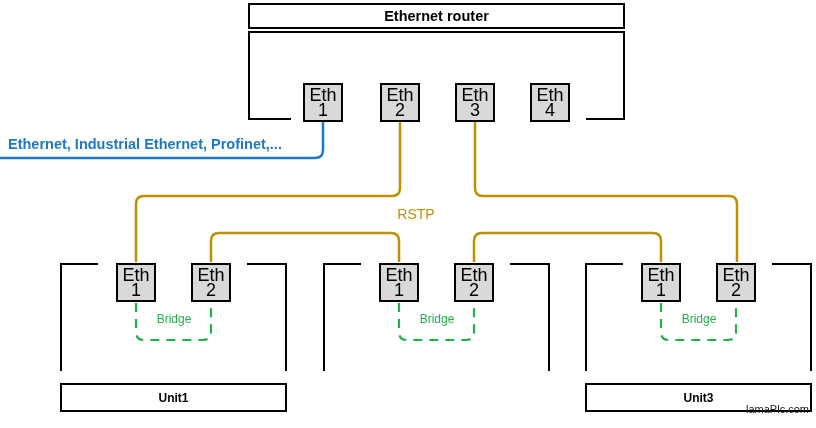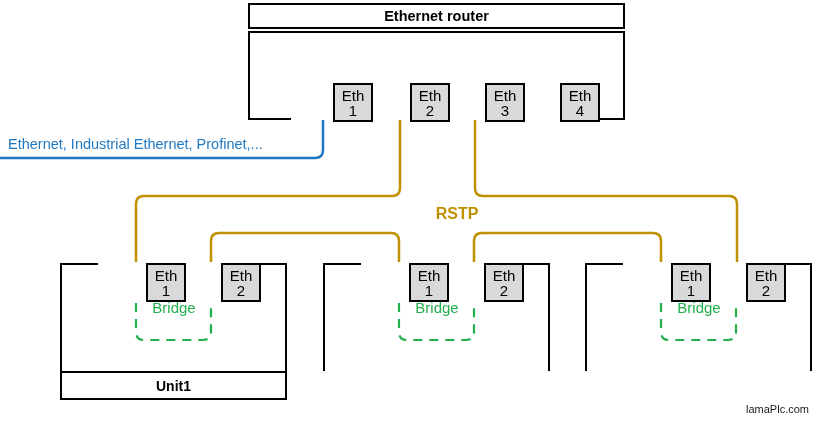--- a/index.html
+++ b/index.html
@@ -24,7 +24,7 @@
     background:var(--port-fill,#D9D9D9);
     border:2px solid var(--outline,#000); box-sizing:border-box;
     display:flex; flex-direction:column; align-items:center; justify-content:center;
-    font-size:15px; line-height:15px; text-align:center;margin-left:30px;
+    font-size:18px; line-height:15px; text-align:center;
   }
   .unit-band {
     position:absolute; top:371px; width:227px; height:29px;

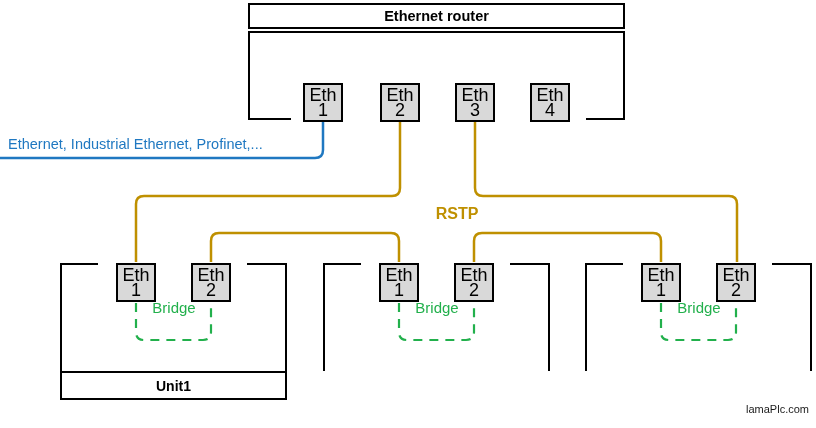--- a/index.html
+++ b/index.html
@@ -44,7 +44,7 @@
   }
   .bus-label {
     position:absolute; left:8px; top:136px;
-    color:var(--blue,#1F78C1); font-size:14.5px; white-space:nowrap;
+    color:var(--blue,#1F78C1); font-size:14.5px; white-space:nowrap;font-weight:bold;
   }
   .watermark {
     position:absolute; right:7px; top:403px;

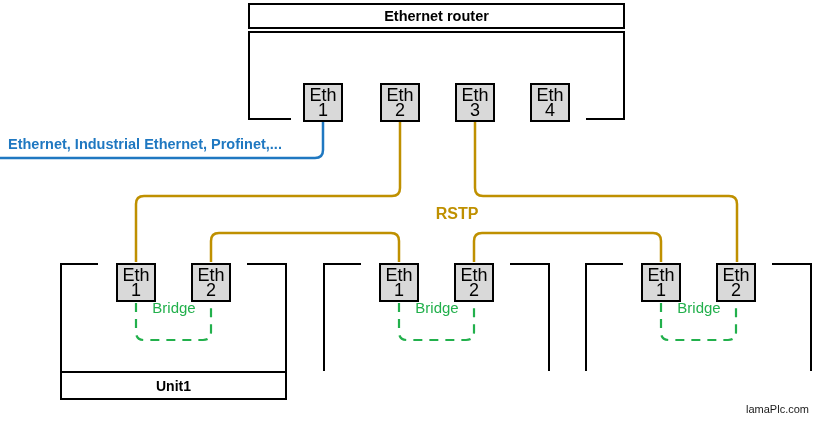--- a/index.html
+++ b/index.html
@@ -38,9 +38,9 @@
     color:var(--green,#22B04C); font-size:15px;text-align:right;
   }
   .rstp-label {
-    position:absolute; left:417px; top:205px; width:80px; height:17px;
+    position:absolute; left:376px; top:205px; width:80px; height:17px;
     display:flex; align-items:center; justify-content:center;
-    color:var(--gold,#BF9000); font-weight:bold; font-size:16px;
+    color:var(--gold,#BF9000); font-weight:normal; font-size:14px;
   }
   .bus-label {
     position:absolute; left:8px; top:136px;

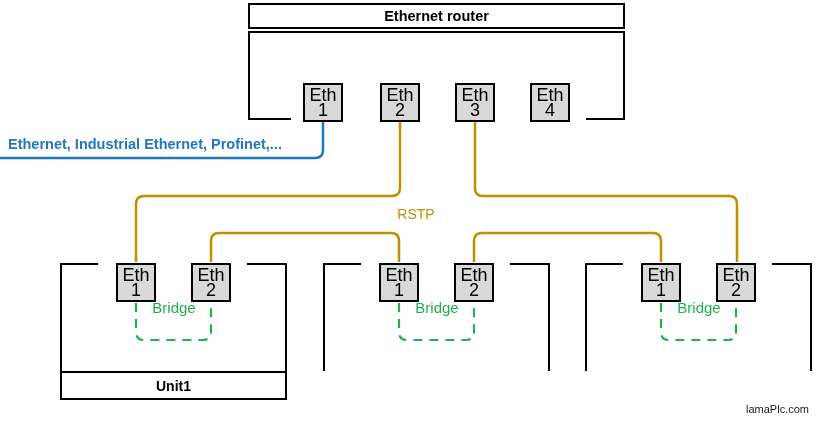--- a/index.html
+++ b/index.html
@@ -33,9 +33,9 @@
     font-weight:bold; font-size:14px; background:#fff;
   }
   .bridge-label {
-    position:absolute; top:298px; width:90px; height:18px;
+    position:absolute; top:310px; width:90px; height:18px;
     display:flex; align-items:center; justify-content:center;
-    color:var(--green,#22B04C); font-size:15px;text-align:right;
+    color:var(--green,#22B04C); font-size:12px;text-align:right;
   }
   .rstp-label {
     position:absolute; left:376px; top:205px; width:80px; height:17px;

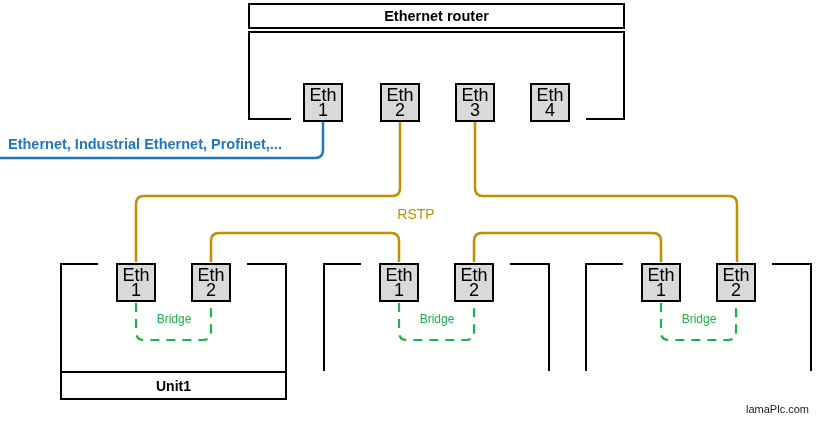--- a/index.html
+++ b/index.html
@@ -27,10 +27,10 @@
     font-size:18px; line-height:15px; text-align:center;
   }
   .unit-band {
-    position:absolute; top:371px; width:227px; height:29px;
+    position:absolute; top:383px; width:227px; height:29px;
     border:2px solid var(--outline,#000); box-sizing:border-box;
     display:flex; align-items:center; justify-content:center;
-    font-weight:bold; font-size:14px; background:#fff;
+    font-weight:bold; font-size:12px; background:#fff;
   }
   .bridge-label {
     position:absolute; top:310px; width:90px; height:18px;

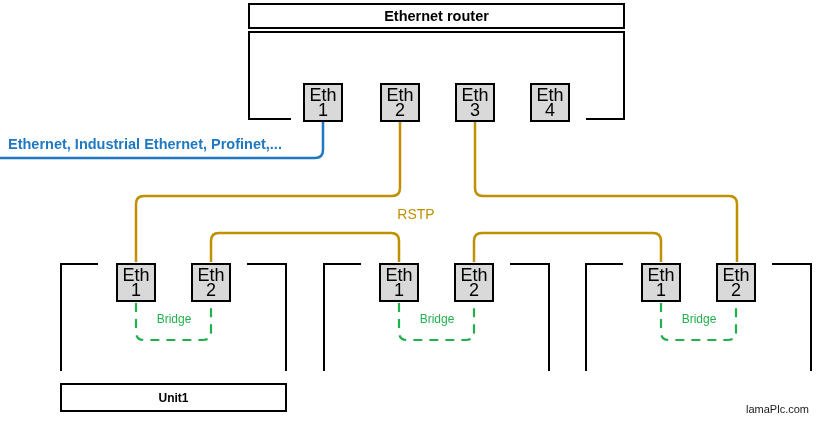--- a/index.html
+++ b/index.html
@@ -137,6 +137,9 @@
     <span>2</span>
   </div>
   <div class="bridge-label" style="left:654px">Bridge</div>
+  <div class="unit-band" style="left:585px">
+    <span>Unit3</span>
+  </div>
 
   <div class="watermark">lamaPlc.com</div>
 

